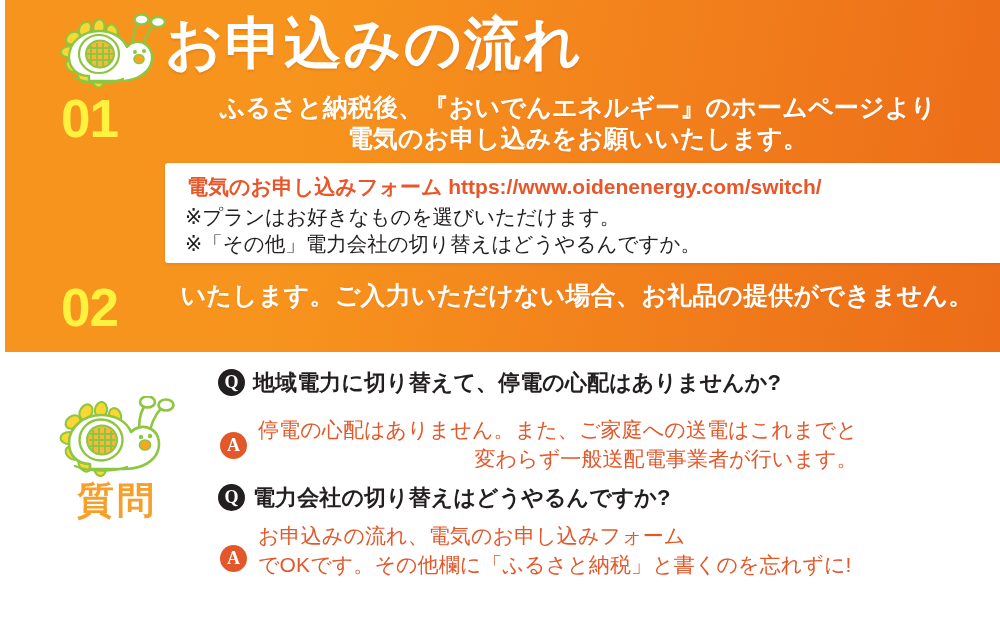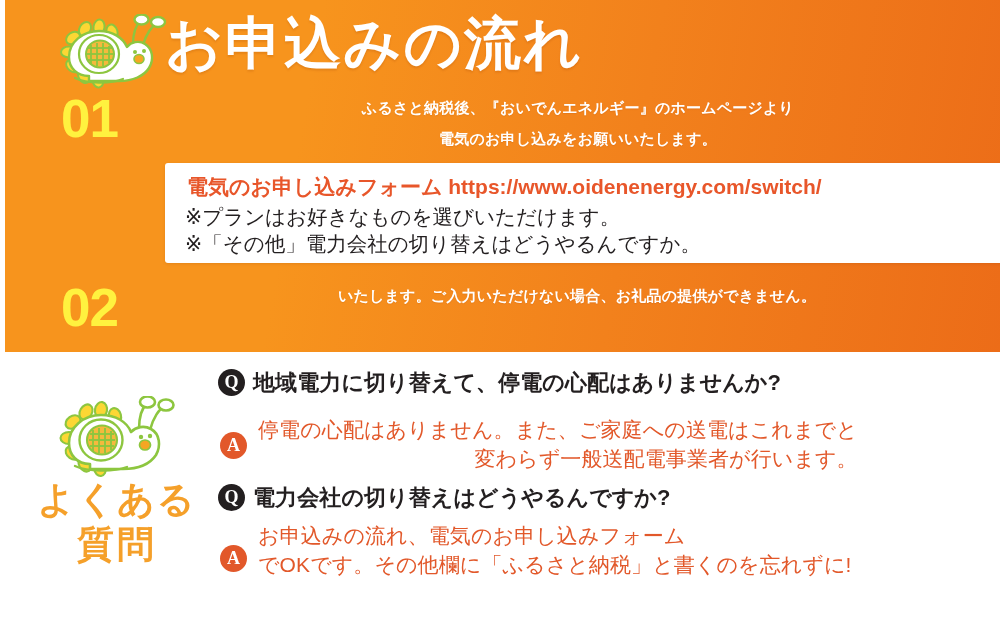--- a/index.html
+++ b/index.html
@@ -41,7 +41,7 @@
 
   .step-text{
     position:absolute;color:#ffffff;font-weight:bold;
-    font-size:15px;line-height:31px;letter-spacing:.2px;
+    font-size:25px;line-height:31px;letter-spacing:.2px;
     text-shadow:0 1px 1px rgba(150,60,0,.14);
   }
   .step-text.t1{left:158px;top:92px;width:830px;}

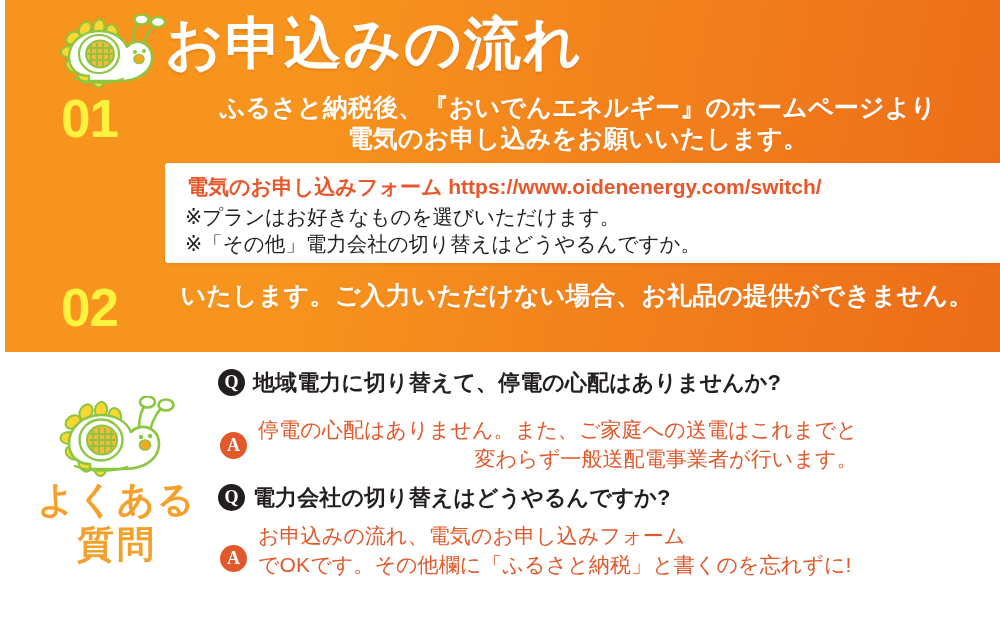--- a/index.html
+++ b/index.html
@@ -211,7 +211,6 @@
   </div>
 
   <div class="faq-label">
-    <div class="l1">よくある</div>
     <div class="l2">質問</div>
   </div>
 

